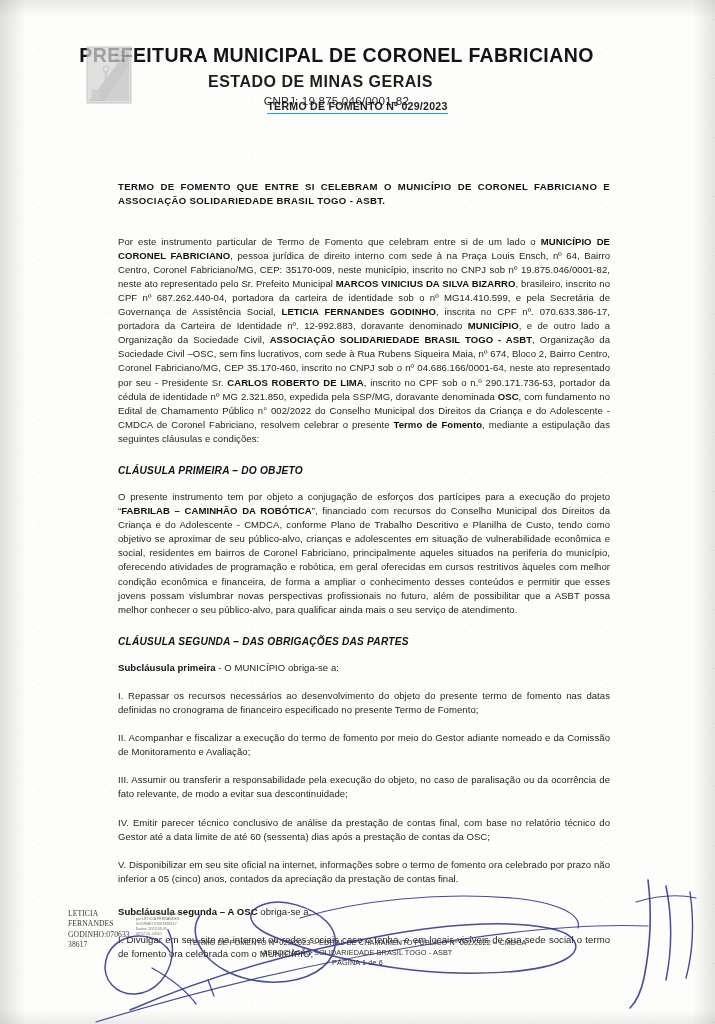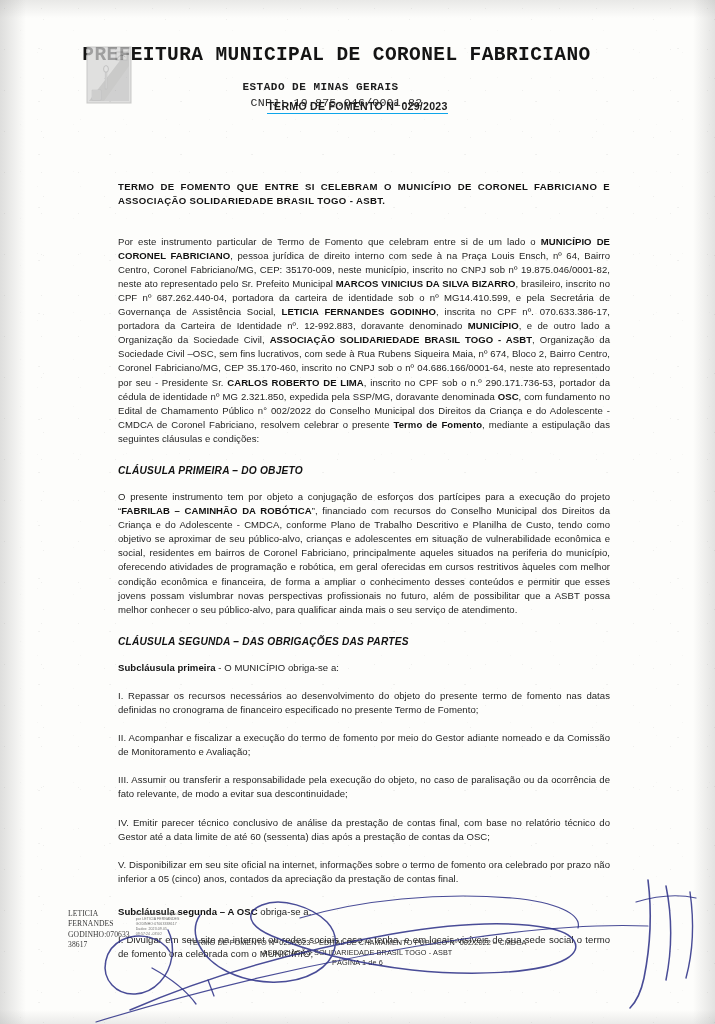--- a/index.html
+++ b/index.html
@@ -54,7 +54,6 @@
     left: 0; top: 44px;
     width: 615px;
     text-align: center;
-    font-family: Liberation Mono, monospace;
   }
   .crest {
     position: absolute;

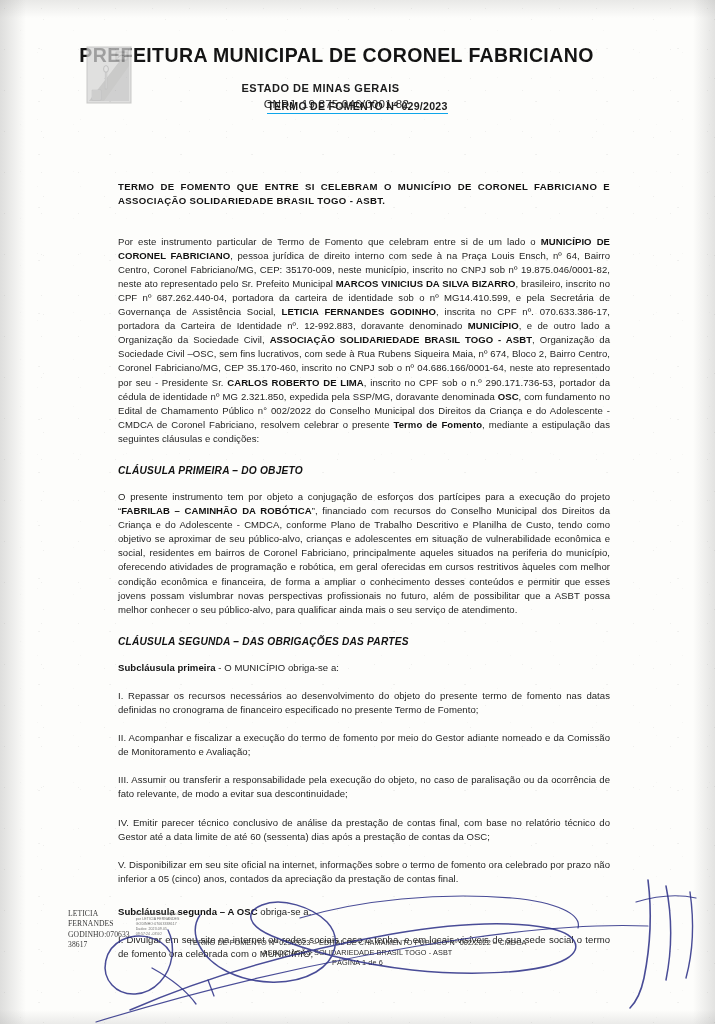--- a/index.html
+++ b/index.html
@@ -71,10 +71,10 @@
     white-space: nowrap;
   }
   .org-sub {
-    font-size: 11px;
+    font-size: 16px;
     font-weight: bold;
     letter-spacing: .5px;
-    margin-top: 15px;
+    margin-top: 6px;
     padding-left: 26px;
     color: #1d1d1d;
   }

